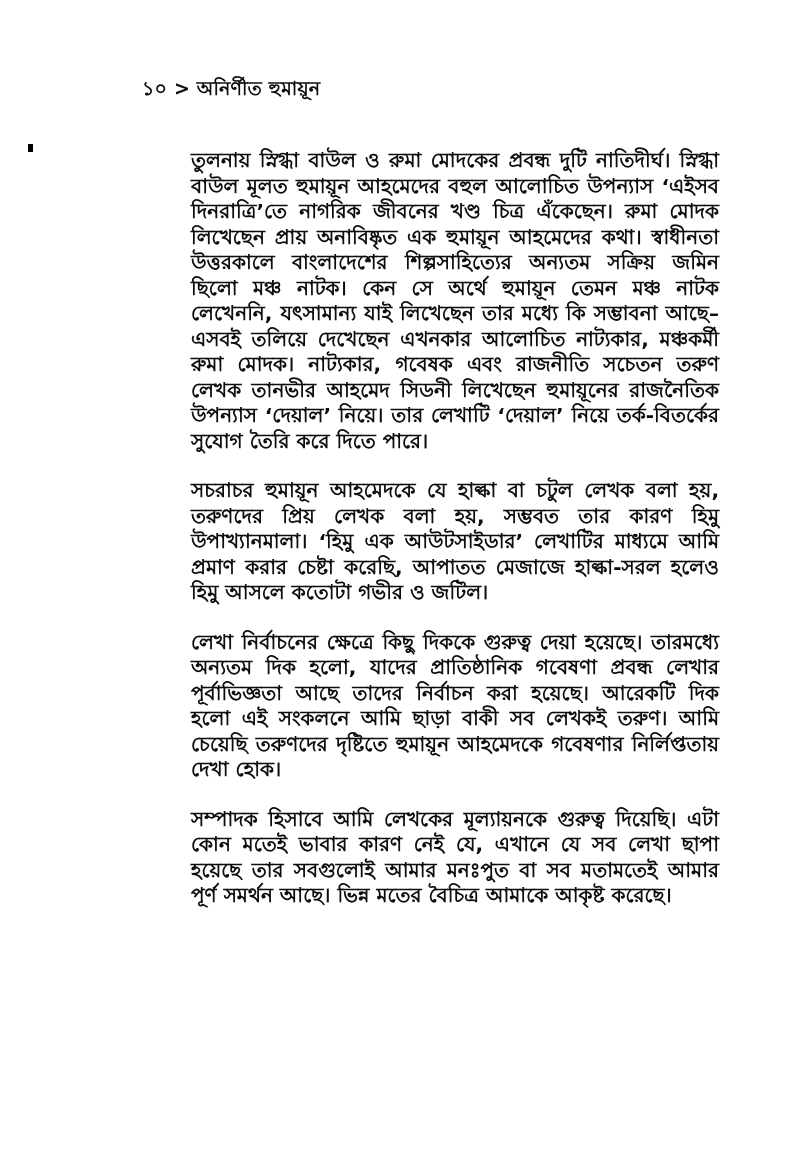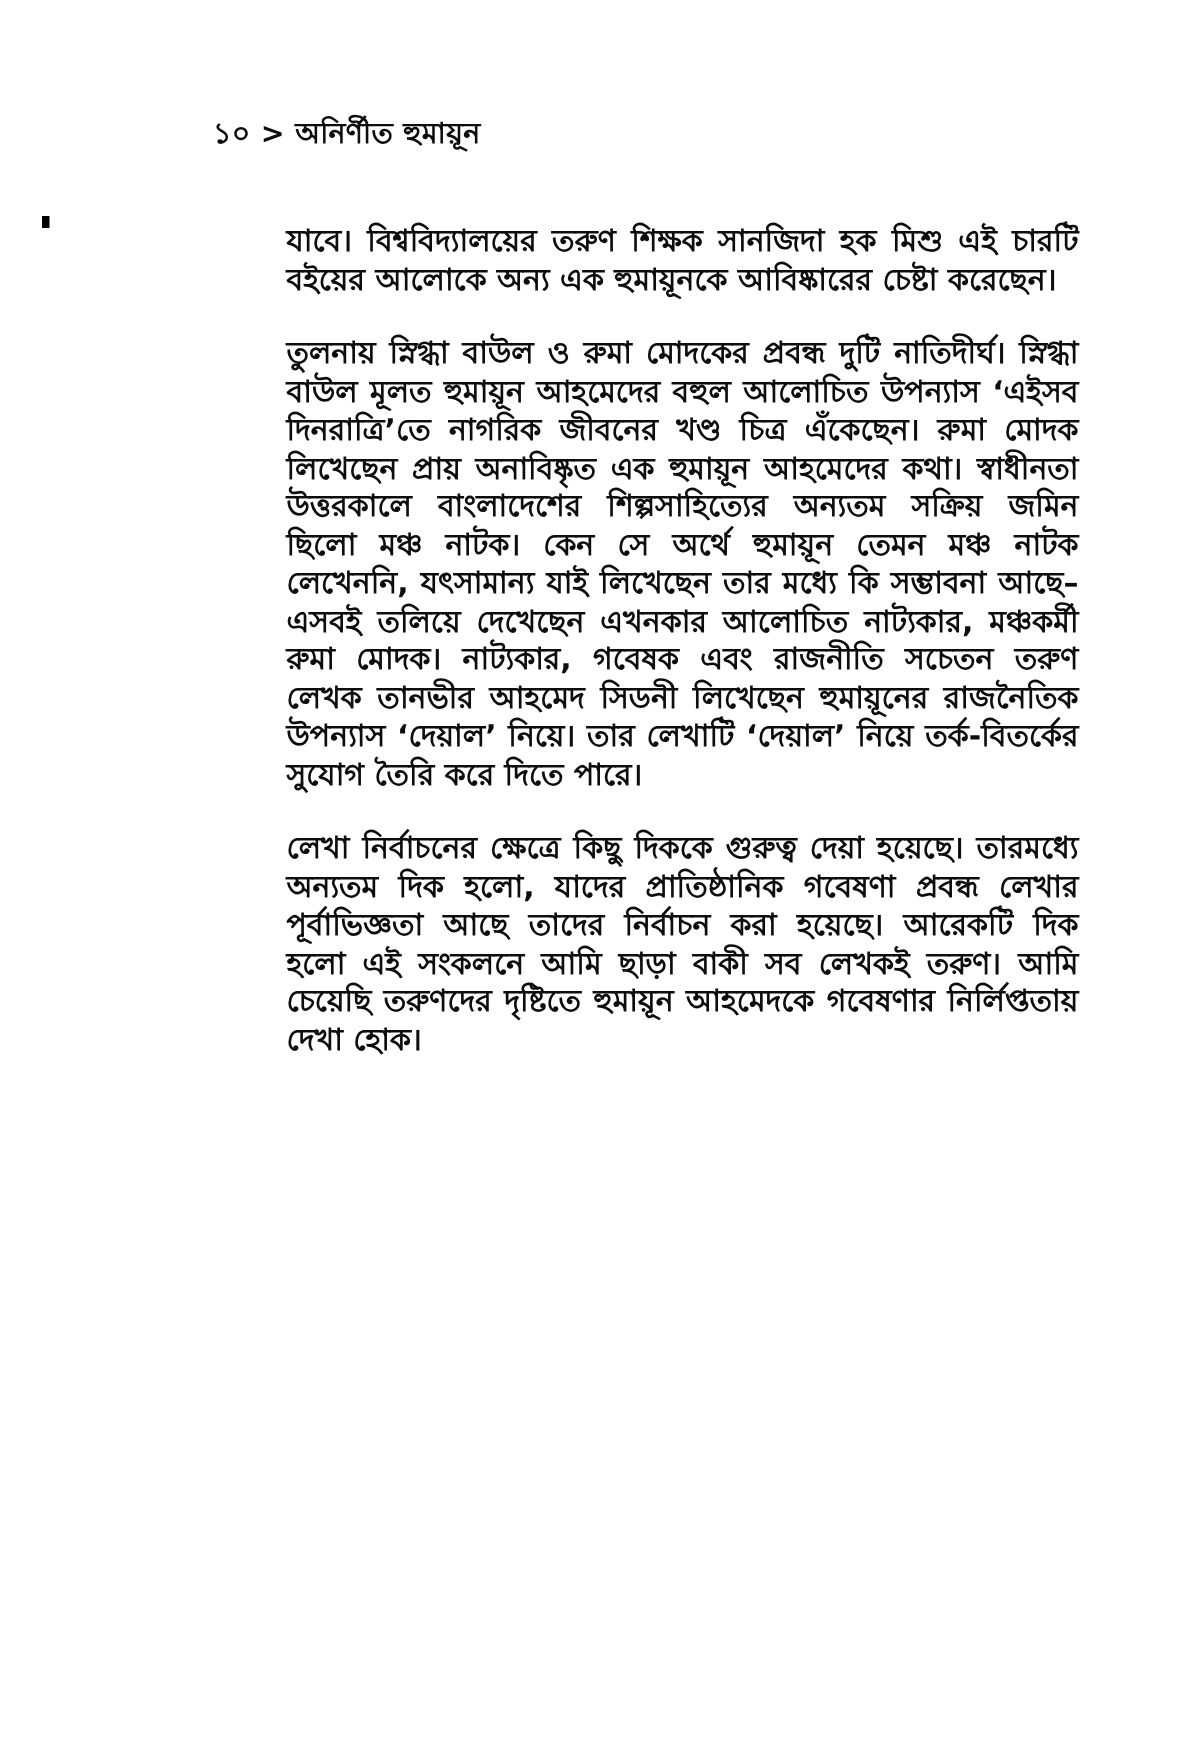--- a/index.html
+++ b/index.html
@@ -62,7 +62,6 @@
   <div class="running-head">১০ &gt; অনির্ণীত হুমায়ূন</div>
 
   <div class="body-column">
-    <p>যাবে। বিশ্ববিদ্যালয়ের তরুণ শিক্ষক সানজিদা হক মিশু এই চারটি বইয়ের আলোকে অন্য এক হুমায়ূনকে আবিষ্কারের চেষ্টা করেছেন।</p>
     <p>তুলনায় স্নিগ্ধা বাউল ও রুমা মোদকের প্রবন্ধ দুটি নাতিদীর্ঘ। স্নিগ্ধা বাউল মূলত হুমায়ূন আহমেদের বহুল আলোচিত উপন্যাস ‘এইসব দিনরাত্রি’তে নাগরিক জীবনের খণ্ড চিত্র এঁকেছেন। রুমা মোদক লিখেছেন প্রায় অনাবিষ্কৃত এক হুমায়ূন আহমেদের কথা। স্বাধীনতা উত্তরকালে বাংলাদেশের শিল্পসাহিত্যের অন্যতম সক্রিয় জমিন ছিলো মঞ্চ নাটক। কেন সে অর্থে হুমায়ূন তেমন মঞ্চ নাটক লেখেননি, যৎসামান্য যাই লিখেছেন তার মধ্যে কি সম্ভাবনা আছে– এসবই তলিয়ে দেখেছেন এখনকার আলোচিত নাট্যকার, মঞ্চকর্মী রুমা মোদক। নাট্যকার, গবেষক এবং রাজনীতি সচেতন তরুণ লেখক তানভীর আহমেদ সিডনী লিখেছেন হুমায়ূনের রাজনৈতিক উপন্যাস ‘দেয়াল’ নিয়ে। তার লেখাটি ‘দেয়াল’ নিয়ে তর্ক-বিতর্কের সুযোগ তৈরি করে দিতে পারে।</p>
     <p>লেখা নির্বাচনের ক্ষেত্রে কিছু দিককে গুরুত্ব দেয়া হয়েছে। তারমধ্যে অন্যতম দিক হলো, যাদের প্রাতিষ্ঠানিক গবেষণা প্রবন্ধ লেখার পূর্বাভিজ্ঞতা আছে তাদের নির্বাচন করা হয়েছে। আরেকটি দিক হলো এই সংকলনে আমি ছাড়া বাকী সব লেখকই তরুণ। আমি চেয়েছি তরুণদের দৃষ্টিতে হুমায়ূন আহমেদকে গবেষণার নির্লিপ্ততায় দেখা হোক।</p>
   </div>

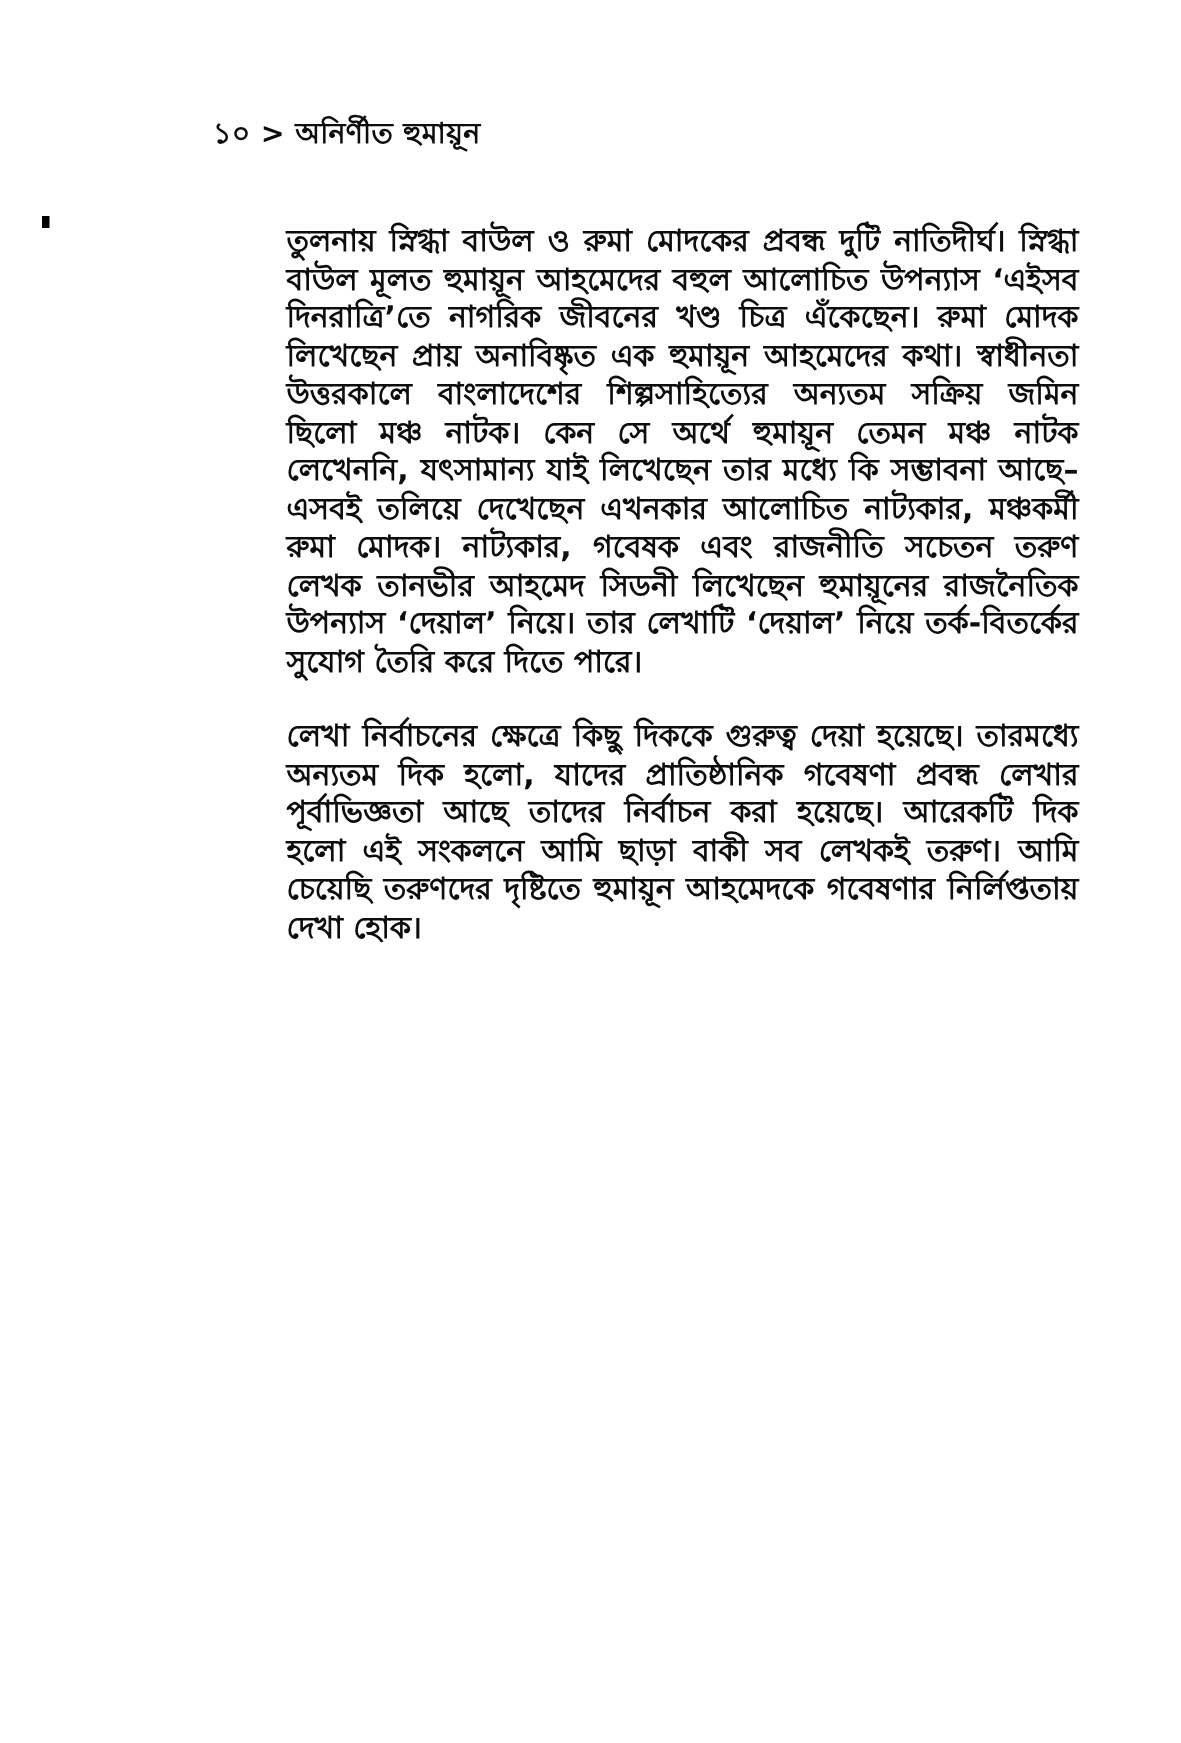--- a/index.html
+++ b/index.html
@@ -63,6 +63,7 @@
 
   <div class="body-column">
     <p>তুলনায় স্নিগ্ধা বাউল ও রুমা মোদকের প্রবন্ধ দুটি নাতিদীর্ঘ। স্নিগ্ধা বাউল মূলত হুমায়ূন আহমেদের বহুল আলোচিত উপন্যাস ‘এইসব দিনরাত্রি’তে নাগরিক জীবনের খণ্ড চিত্র এঁকেছেন। রুমা মোদক লিখেছেন প্রায় অনাবিষ্কৃত এক হুমায়ূন আহমেদের কথা। স্বাধীনতা উত্তরকালে বাংলাদেশের শিল্পসাহিত্যের অন্যতম সক্রিয় জমিন ছিলো মঞ্চ নাটক। কেন সে অর্থে হুমায়ূন তেমন মঞ্চ নাটক লেখেননি, যৎসামান্য যাই লিখেছেন তার মধ্যে কি সম্ভাবনা আছে– এসবই তলিয়ে দেখেছেন এখনকার আলোচিত নাট্যকার, মঞ্চকর্মী রুমা মোদক। নাট্যকার, গবেষক এবং রাজনীতি সচেতন তরুণ লেখক তানভীর আহমেদ সিডনী লিখেছেন হুমায়ূনের রাজনৈতিক উপন্যাস ‘দেয়াল’ নিয়ে। তার লেখাটি ‘দেয়াল’ নিয়ে তর্ক-বিতর্কের সুযোগ তৈরি করে দিতে পারে।</p>
+    <p>সচরাচর হুমায়ূন আহমেদকে যে হাল্কা বা চটুল লেখক বলা হয়, তরুণদের প্রিয় লেখক বলা হয়, সম্ভবত তার কারণ হিমু উপাখ্যানমালা। ‘হিমু এক আউটসাইডার’ লেখাটির মাধ্যমে আমি প্রমাণ করার চেষ্টা করেছি, আপাতত মেজাজে হাল্কা-সরল হলেও হিমু আসলে কতোটা গভীর ও জটিল।</p>
     <p>লেখা নির্বাচনের ক্ষেত্রে কিছু দিককে গুরুত্ব দেয়া হয়েছে। তারমধ্যে অন্যতম দিক হলো, যাদের প্রাতিষ্ঠানিক গবেষণা প্রবন্ধ লেখার পূর্বাভিজ্ঞতা আছে তাদের নির্বাচন করা হয়েছে। আরেকটি দিক হলো এই সংকলনে আমি ছাড়া বাকী সব লেখকই তরুণ। আমি চেয়েছি তরুণদের দৃষ্টিতে হুমায়ূন আহমেদকে গবেষণার নির্লিপ্ততায় দেখা হোক।</p>
   </div>
 

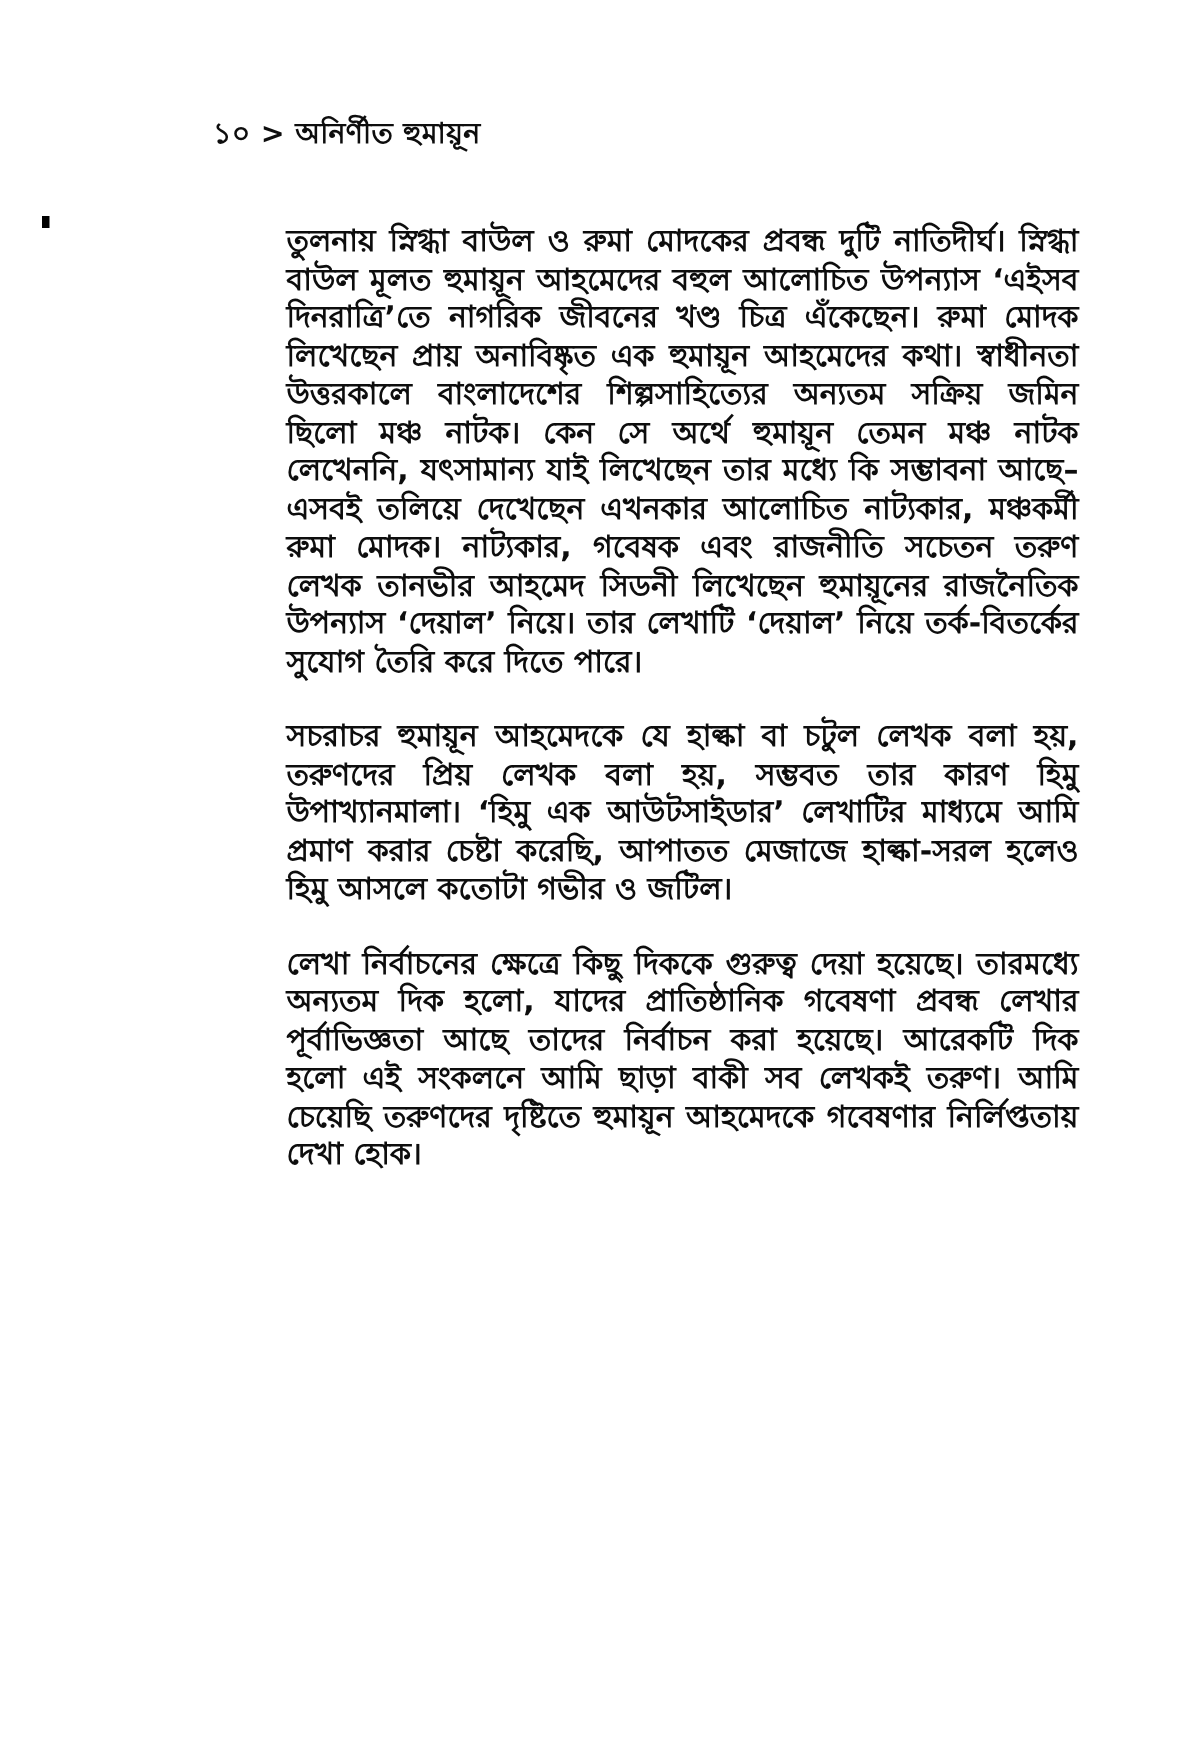--- a/index.html
+++ b/index.html
@@ -65,6 +65,7 @@
     <p>তুলনায় স্নিগ্ধা বাউল ও রুমা মোদকের প্রবন্ধ দুটি নাতিদীর্ঘ। স্নিগ্ধা বাউল মূলত হুমায়ূন আহমেদের বহুল আলোচিত উপন্যাস ‘এইসব দিনরাত্রি’তে নাগরিক জীবনের খণ্ড চিত্র এঁকেছেন। রুমা মোদক লিখেছেন প্রায় অনাবিষ্কৃত এক হুমায়ূন আহমেদের কথা। স্বাধীনতা উত্তরকালে বাংলাদেশের শিল্পসাহিত্যের অন্যতম সক্রিয় জমিন ছিলো মঞ্চ নাটক। কেন সে অর্থে হুমায়ূন তেমন মঞ্চ নাটক লেখেননি, যৎসামান্য যাই লিখেছেন তার মধ্যে কি সম্ভাবনা আছে– এসবই তলিয়ে দেখেছেন এখনকার আলোচিত নাট্যকার, মঞ্চকর্মী রুমা মোদক। নাট্যকার, গবেষক এবং রাজনীতি সচেতন তরুণ লেখক তানভীর আহমেদ সিডনী লিখেছেন হুমায়ূনের রাজনৈতিক উপন্যাস ‘দেয়াল’ নিয়ে। তার লেখাটি ‘দেয়াল’ নিয়ে তর্ক-বিতর্কের সুযোগ তৈরি করে দিতে পারে।</p>
     <p>সচরাচর হুমায়ূন আহমেদকে যে হাল্কা বা চটুল লেখক বলা হয়, তরুণদের প্রিয় লেখক বলা হয়, সম্ভবত তার কারণ হিমু উপাখ্যানমালা। ‘হিমু এক আউটসাইডার’ লেখাটির মাধ্যমে আমি প্রমাণ করার চেষ্টা করেছি, আপাতত মেজাজে হাল্কা-সরল হলেও হিমু আসলে কতোটা গভীর ও জটিল।</p>
     <p>লেখা নির্বাচনের ক্ষেত্রে কিছু দিককে গুরুত্ব দেয়া হয়েছে। তারমধ্যে অন্যতম দিক হলো, যাদের প্রাতিষ্ঠানিক গবেষণা প্রবন্ধ লেখার পূর্বাভিজ্ঞতা আছে তাদের নির্বাচন করা হয়েছে। আরেকটি দিক হলো এই সংকলনে আমি ছাড়া বাকী সব লেখকই তরুণ। আমি চেয়েছি তরুণদের দৃষ্টিতে হুমায়ূন আহমেদকে গবেষণার নির্লিপ্ততায় দেখা হোক।</p>
+    <p>সম্পাদক হিসাবে আমি লেখকের মূল্যায়নকে গুরুত্ব দিয়েছি। এটা কোন মতেই ভাবার কারণ নেই যে, এখানে যে সব লেখা ছাপা হয়েছে তার সবগুলোই আমার মনঃপুত বা সব মতামতেই আমার পূর্ণ সমর্থন আছে। ভিন্ন মতের বৈচিত্র আমাকে আকৃষ্ট করেছে।</p>
   </div>
 
 </div>

